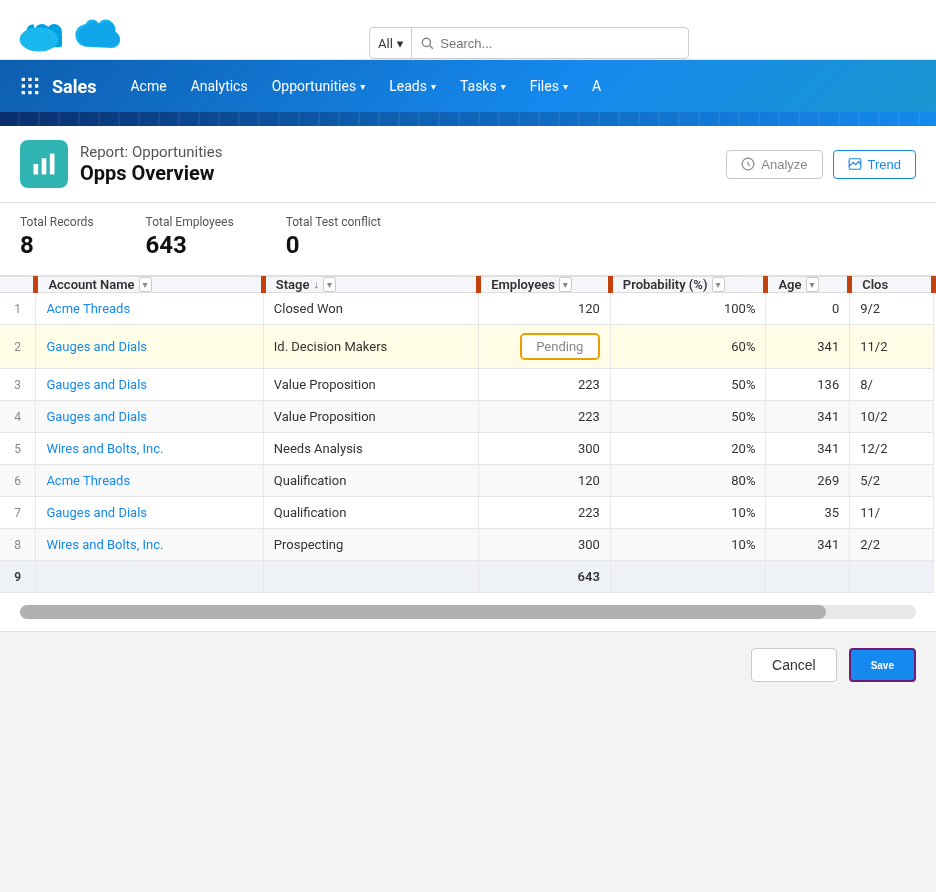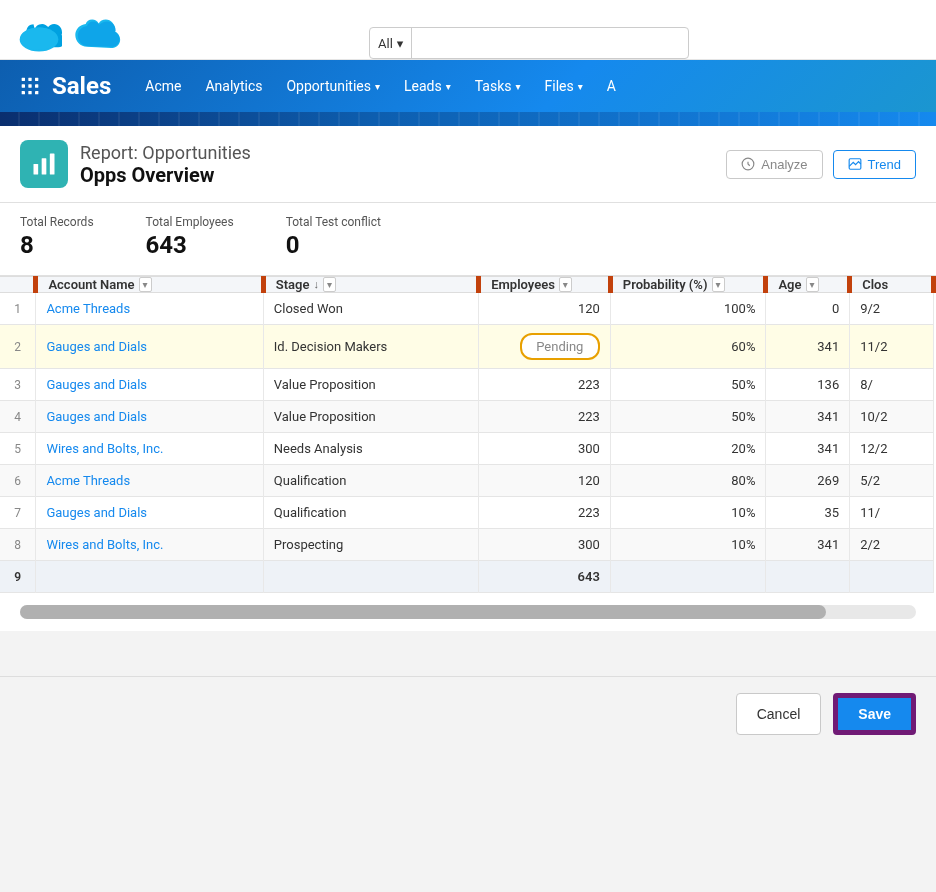--- a/index.html
+++ b/index.html
@@ -322,6 +322,13 @@
     <div class="search-all">
       <span>All</span>
       <span>▾</span>
+    </div>
+    <div class="search-input-wrap">
+      <svg width="14" height="14" viewBox="0 0 24 24" fill="none" stroke="#888" stroke-width="2.5">
+        <circle cx="11" cy="11" r="7"></circle>
+          <line x1="16.5" y1="16.5" x2="22" y2="22"></line>
+      </svg>
+      <input class="search-input" type="text" placeholder="Search..." style="">
     </div>
   </div>
 </div>

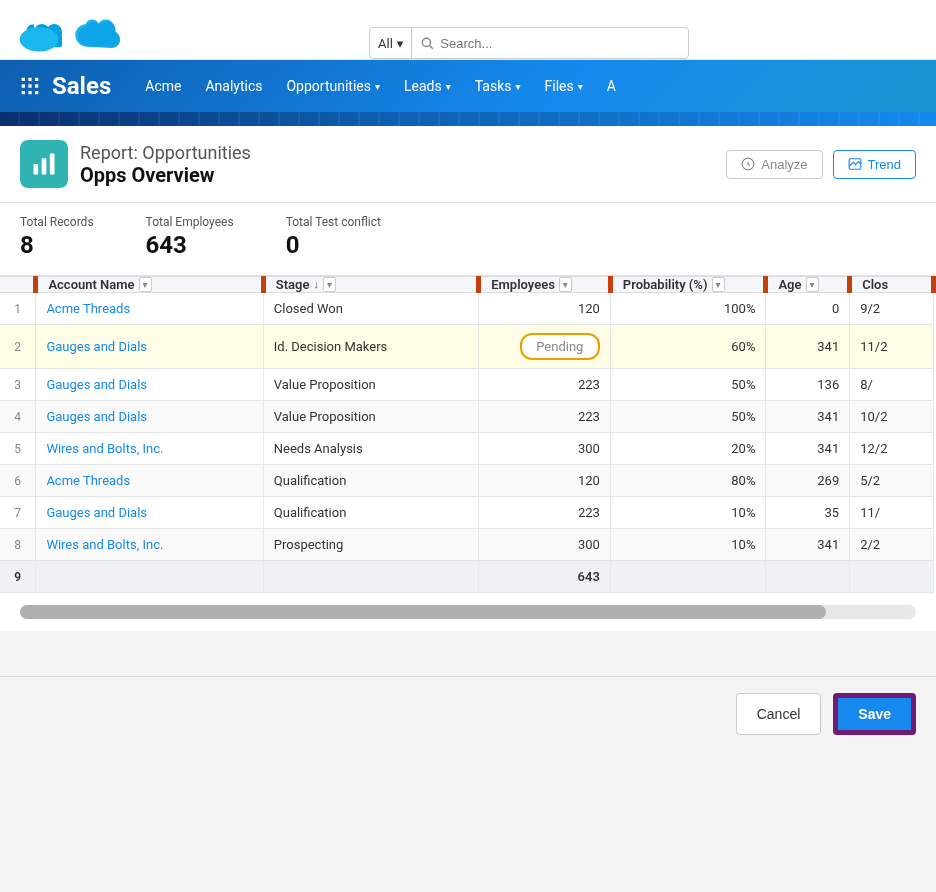--- a/index.html
+++ b/index.html
@@ -81,7 +81,7 @@
     }
     .nav-app-name {
       color: #fff;
-      font-size: 24px;
+      font-size: 18px;
       font-weight: 700;
       margin-right: 20px;
     }

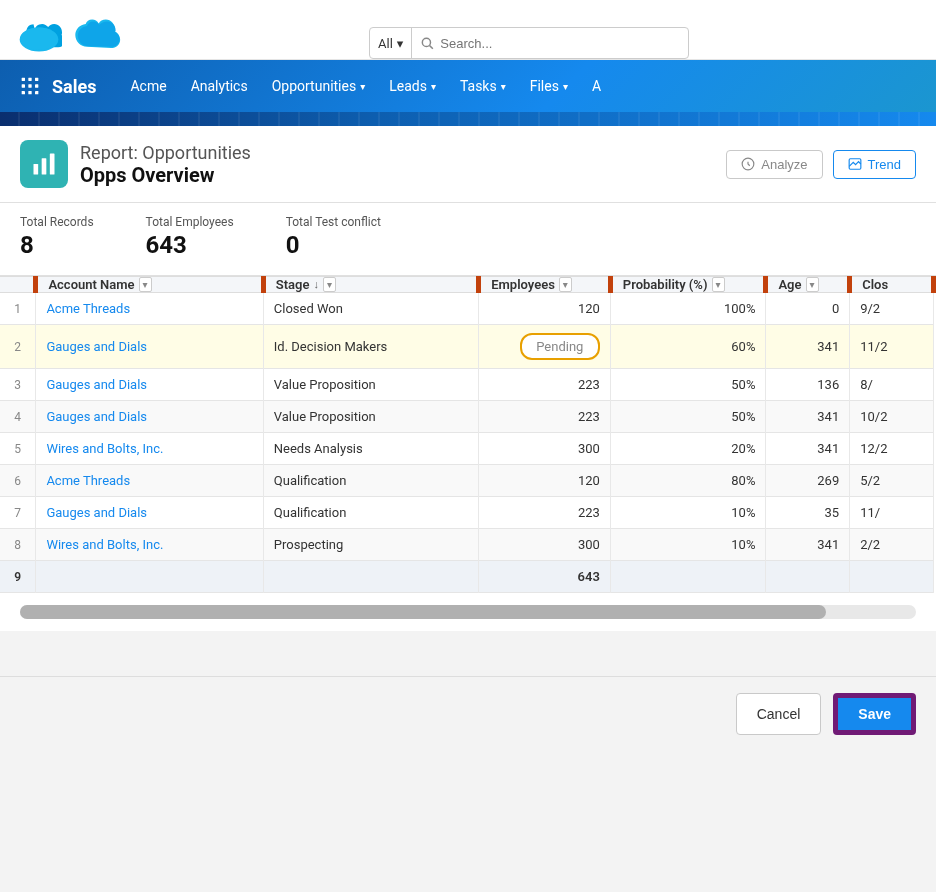--- a/index.html
+++ b/index.html
@@ -139,7 +139,7 @@
       flex-shrink: 0;
     }
     .report-title-area { display: flex; align-items: center; }
-    .report-subtitle { font-size: 18px; color: #555; }
+    .report-subtitle { font-size: 15px; color: #555; }
     .report-title { font-size: 20px; font-weight: 700; color: #111; }
     .report-actions { display: flex; gap: 10px; align-items: center; }
     .btn-analyze {

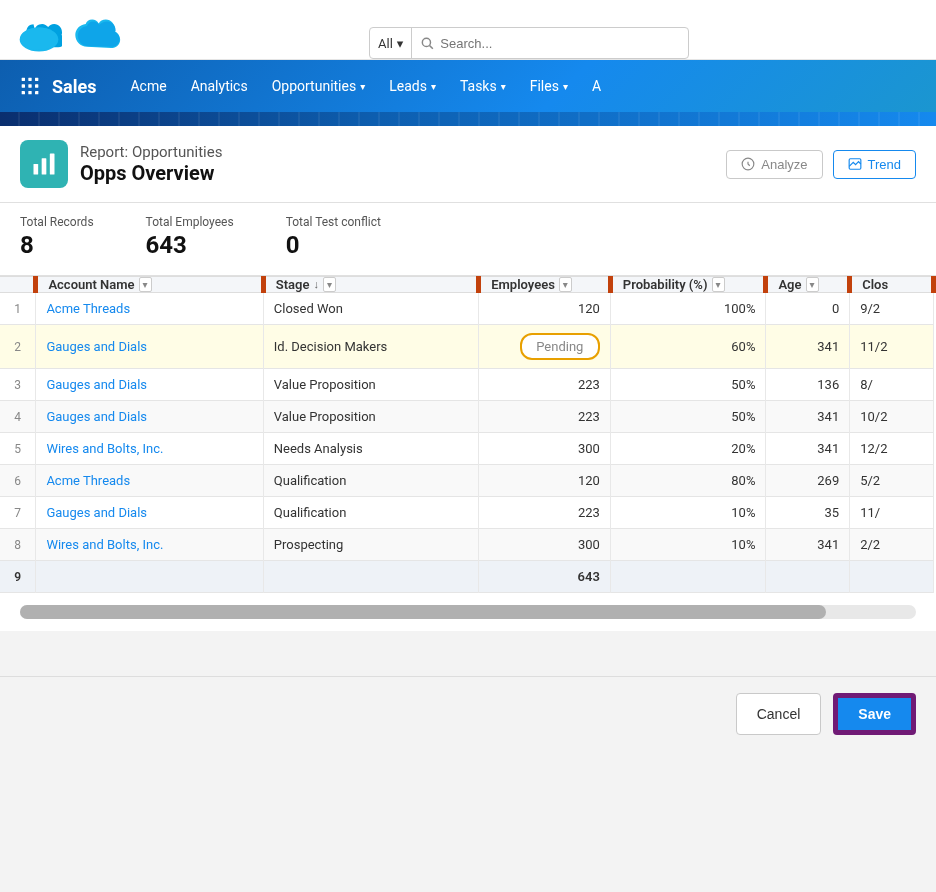--- a/index.html
+++ b/index.html
@@ -227,7 +227,7 @@
 
     .pending-cell {
       border: 2px solid #e8a000;
-      border-radius: 12px;
+      border-radius: 5px;
       padding: 4px 8px;
       text-align: center;
       color: #888;

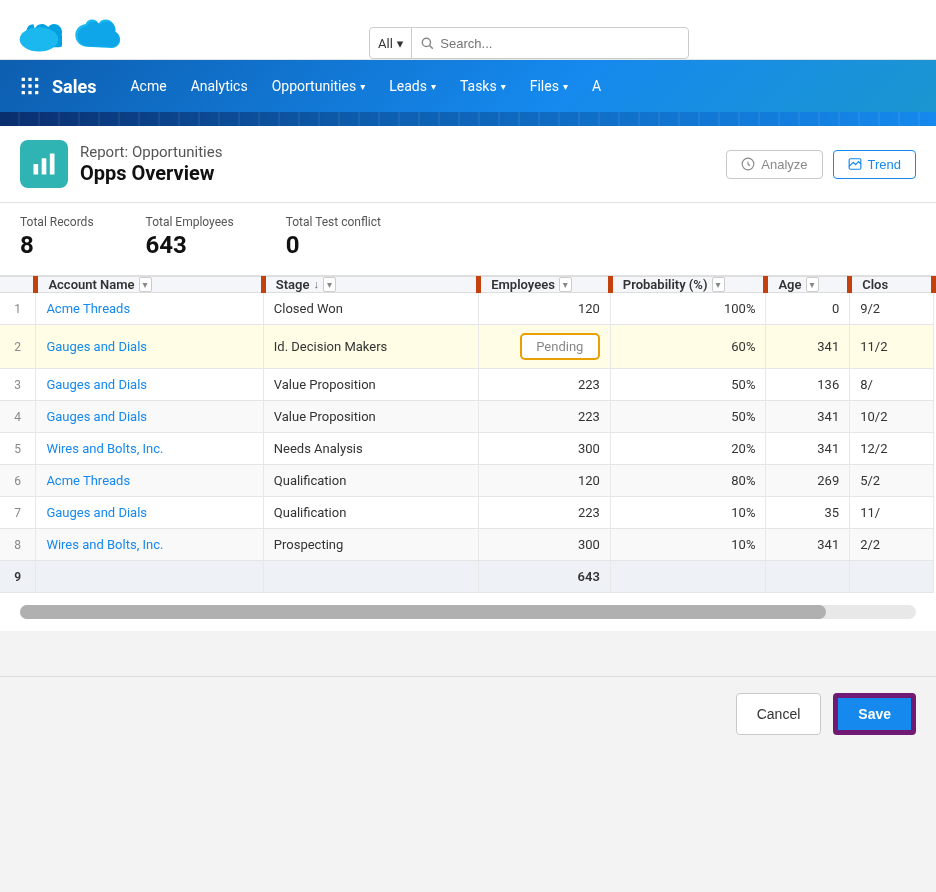--- a/index.html
+++ b/index.html
@@ -269,7 +269,6 @@
       justify-content: flex-end;
       gap: 12px;
       border-top: 1px solid #ddd;
-      margin-top: 45px;
     }
     .btn-cancel {
       background: #fff;

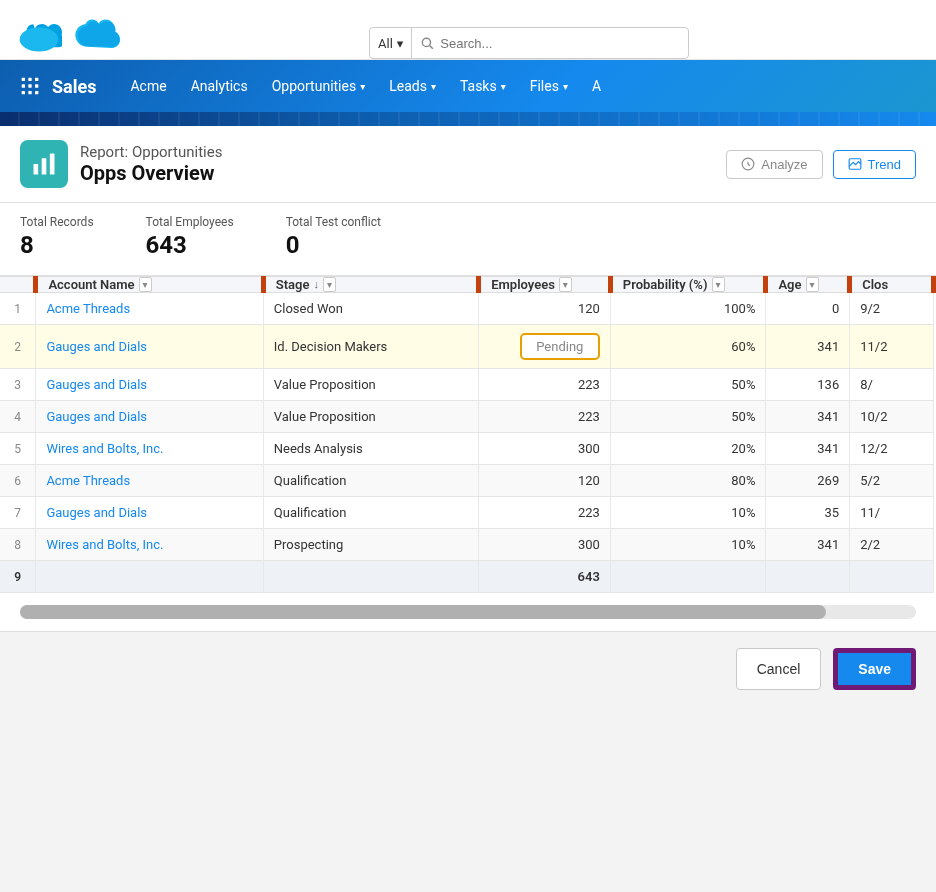--- a/index.html
+++ b/index.html
@@ -281,10 +281,10 @@
     }
     .btn-save {
       background: #1589ee;
-      border: 5px solid #701a75;
+      border: 2px solid #701a75;
       border-radius: 4px;
       padding: 8px 20px;
-      font-size: 14px;
+      font-size: 10px;
       color: #fff;
       cursor: pointer;
       font-weight: 600;

